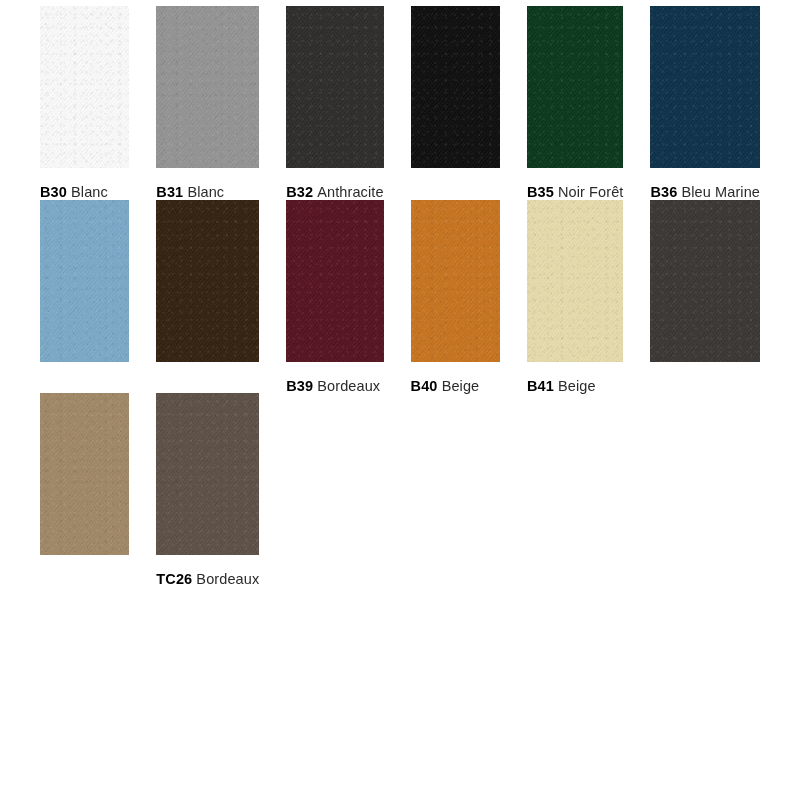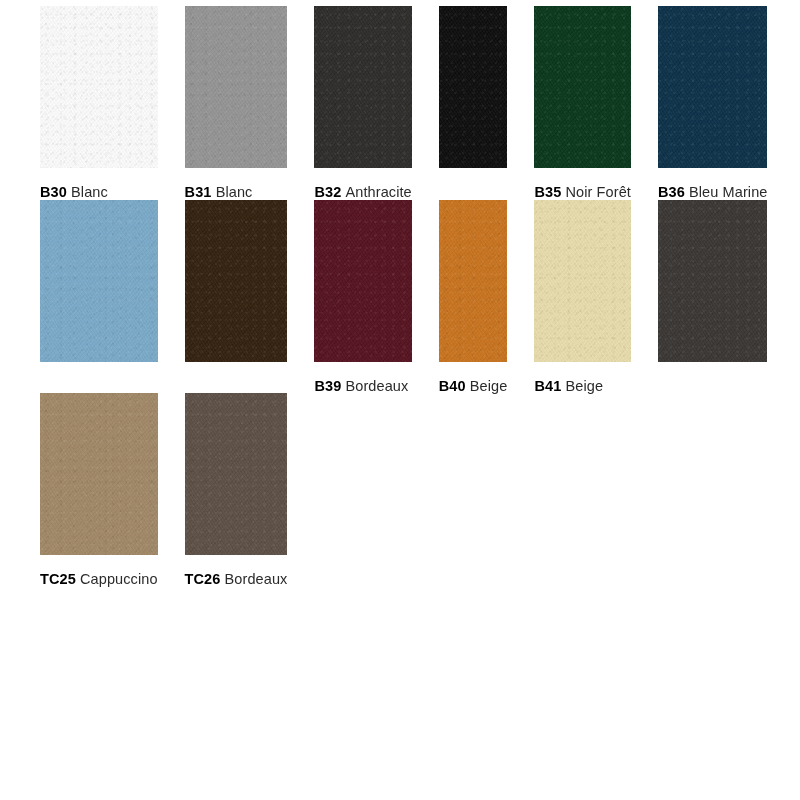--- a/index.html
+++ b/index.html
@@ -142,7 +142,6 @@
     </div>
     <div class="swatch-cell">
       <div class="swatch-chip" style="background-color: rgb(160, 136, 102);"></div>
-      <div class="swatch-label"><span class="swatch-code">TC25</span>&nbsp;<span class="swatch-name">Cappuccino</span></div>
     </div>
     <div class="swatch-cell">
       <div class="swatch-chip" style="background-color: rgb(93, 80, 70);"></div>

